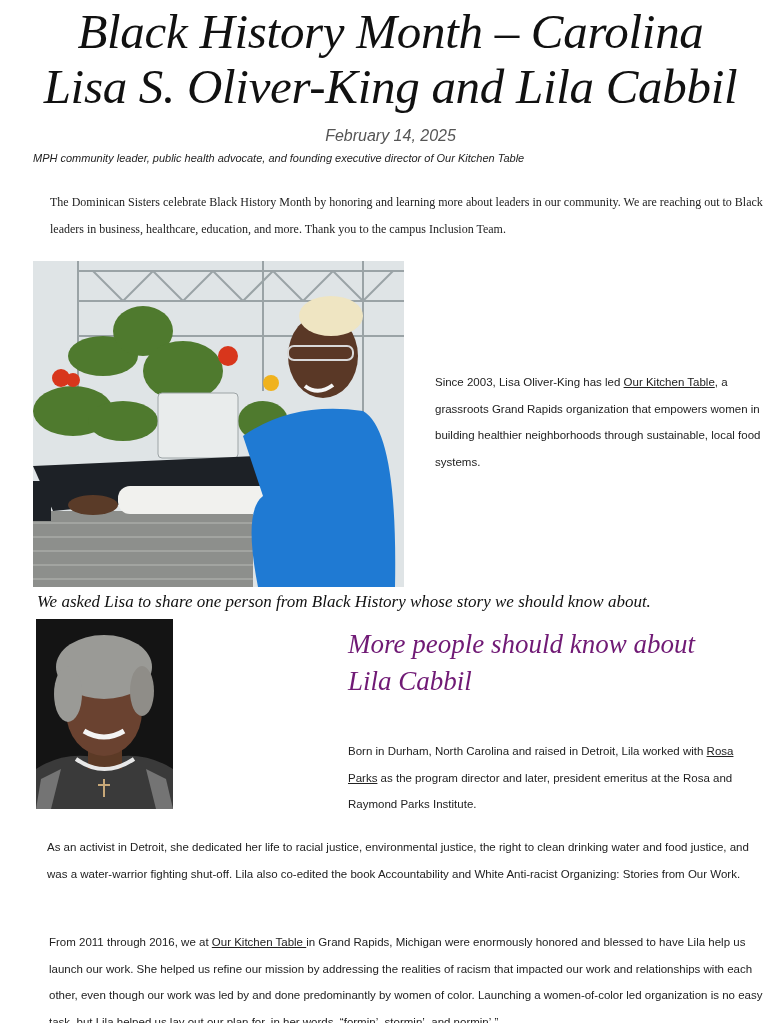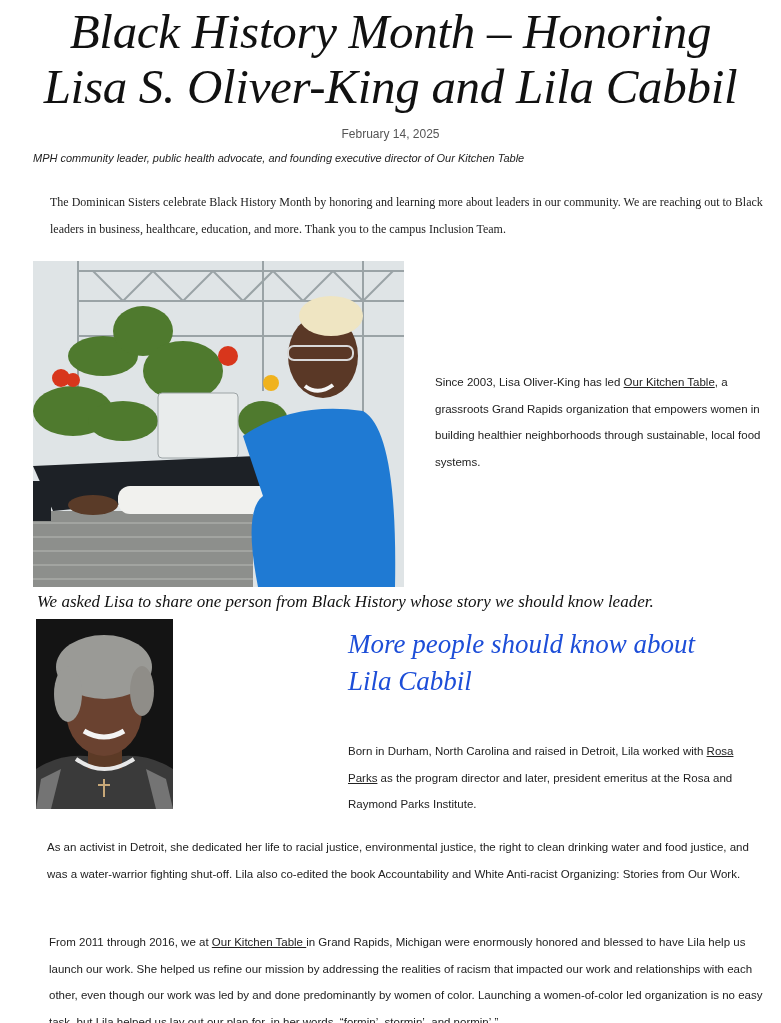--- a/index.html
+++ b/index.html
@@ -30,7 +30,7 @@
 <body>
 
 <h1 class="title serif-it" style="margin:0;font-weight:normal;">
-  <span>Black History Month – Honoring</span><br>
+  <span>Black History Month – Carolina</span><br>
   <span>Lisa S. Oliver-King and Lila Cabbil</span>
 </h1>
 

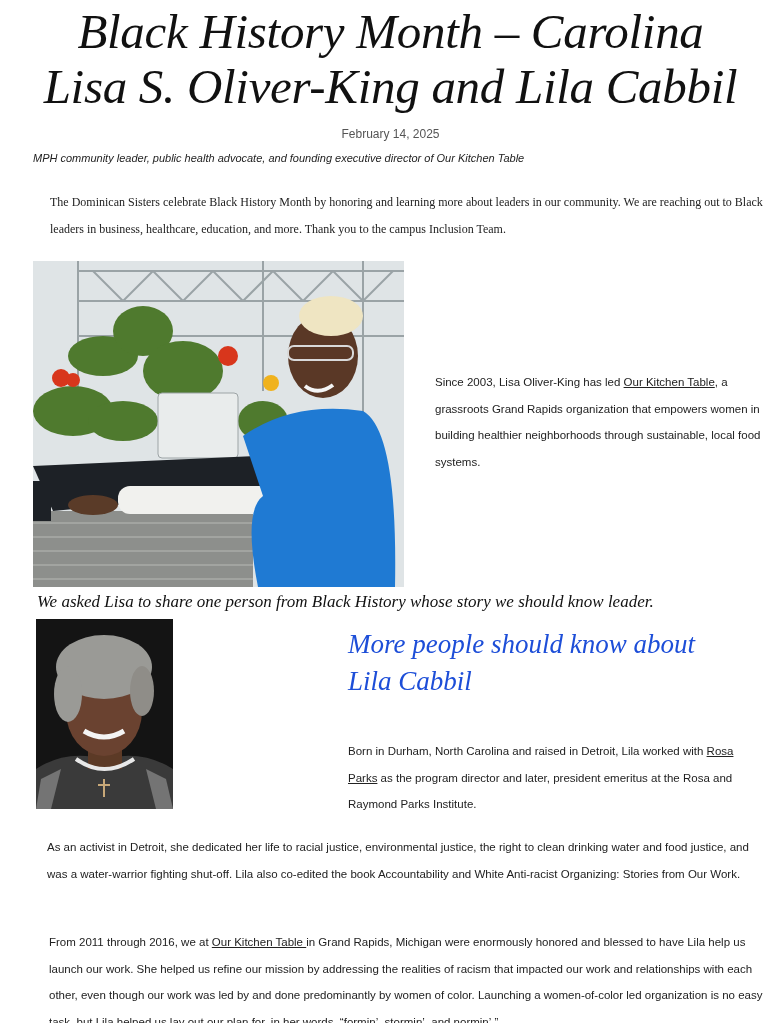--- a/index.html
+++ b/index.html
@@ -10,7 +10,7 @@
   .title { position: absolute; left: 0; top: 4px; width: 781px; text-align: center;
     font-size: 49px; line-height: 55px; color: #111; letter-spacing: -0.3px; }
   .date { position: absolute; left: 0; top: 127px; width: 781px; text-align: center;
-    font-size: 12px; color: #555; }
+    font-size: 16px; color: #555; font-style: italic; }
   .subtitle { position: absolute; left: 33px; top: 152px; font-size: 11px; color: #222; font-style: italic; }
   .intro { position: absolute; left: 50px; top: 189px; width: 720px; font-size: 12px; line-height: 26.5px; color: #222; font-family: Liberation Serif, serif; }
 

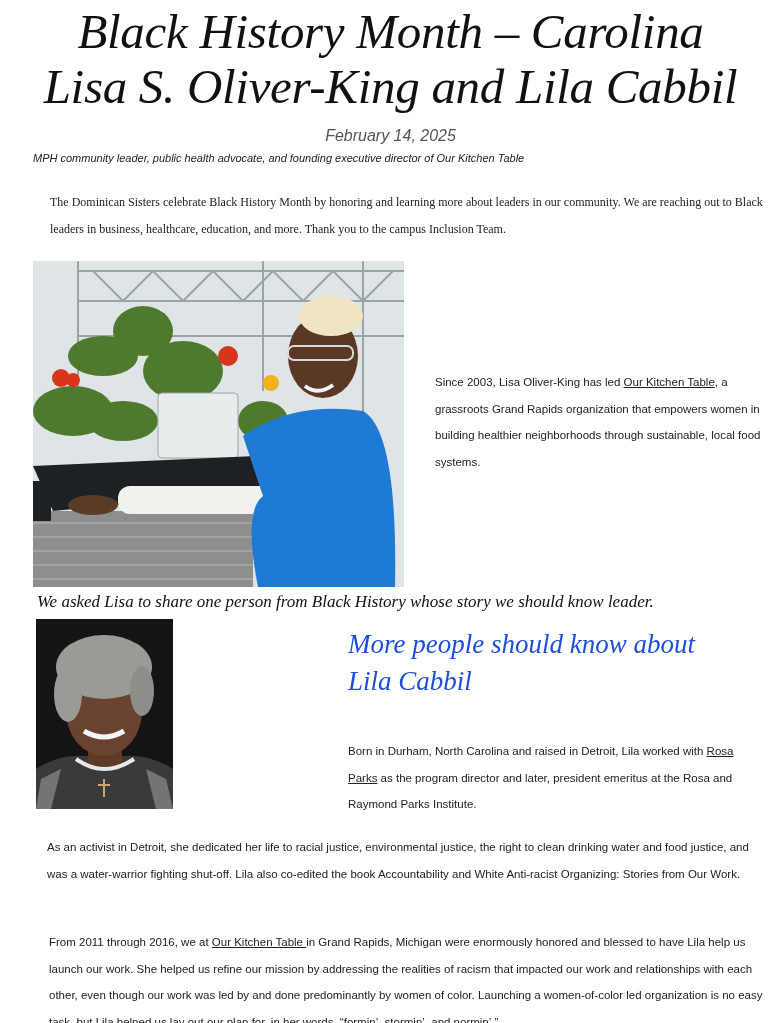--- a/index.html
+++ b/index.html
@@ -106,7 +106,7 @@
   <span>Since 2003, Lisa Oliver-King has led </span><a class="link" href="#">Our Kitchen Table</a><span>, a grassroots Grand Rapids organization that empowers women in building healthier neighborhoods through sustainable, local food systems.</span>
 </p>
 
-<div class="asked serif-it">We asked Lisa to share one person from Black History whose story we should know leader.</div>
+<div class="asked serif-it">We asked Lisa to share one person from Black History whose story we should know about.</div>
 
 <div class="photo-lila" title="Portrait of Lila Cabbil">
   <svg width="137" height="190" viewBox="0 0 137 190">

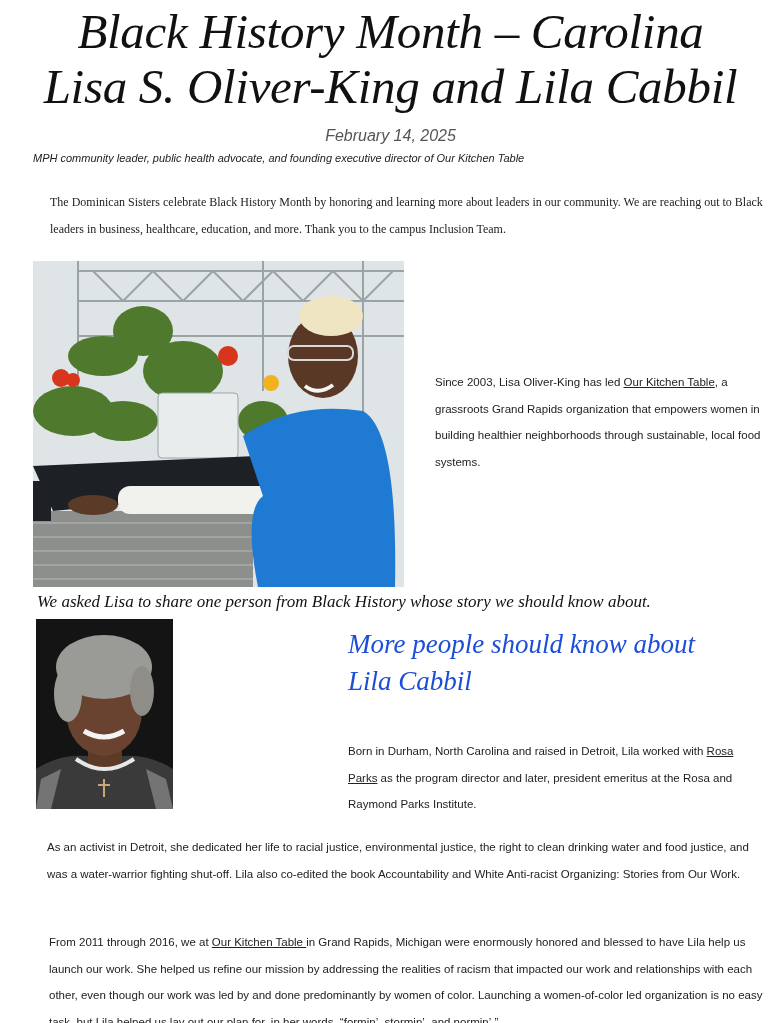--- a/index.html
+++ b/index.html
@@ -21,7 +21,7 @@
 
   .asked { position: absolute; left: 37px; top: 592px; font-size: 17px; color: #111; }
   .photo-lila { position: absolute; left: 36px; top: 619px; width: 137px; height: 190px; overflow: hidden; background: #111; }
-  .lila-heading { position: absolute; left: 348px; top: 626px; font-size: 27px; line-height: 37px; color: #1d4ed8; }
+  .lila-heading { position: absolute; left: 348px; top: 626px; font-size: 27px; line-height: 37px; color: #701a75; }
   .lila-bio { position: absolute; left: 348px; top: 738px; width: 400px; font-size: 11.5px; line-height: 26.5px; color: #222; }
   .activist { position: absolute; left: 33px; top: 820px; width: 725px; font-size: 11.5px; line-height: 26.5px; color: #222; }
   .kitchen { position: absolute; left: 33px; top: 913px; width: 730px; font-size: 11.5px; line-height: 26.5px; color: #222; }

